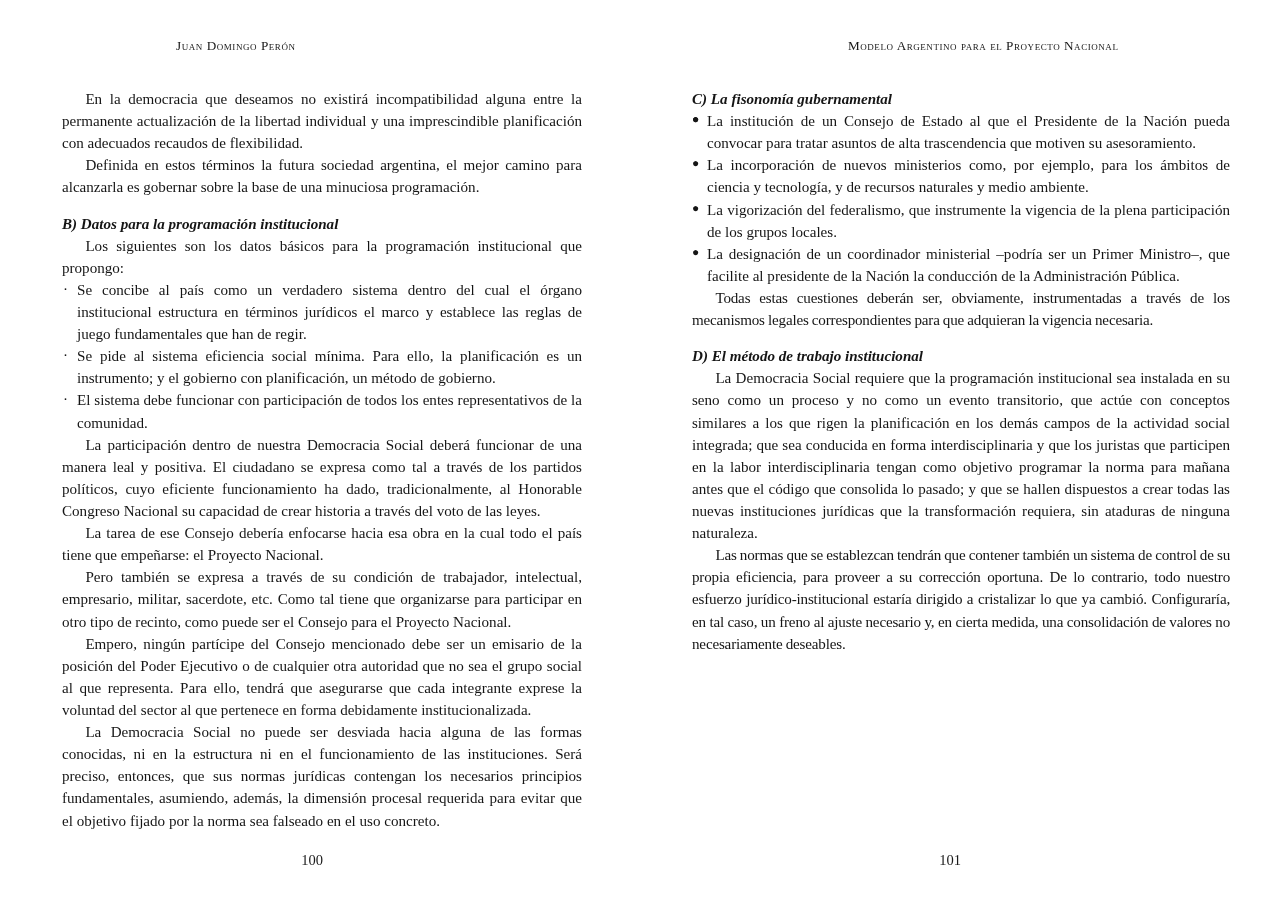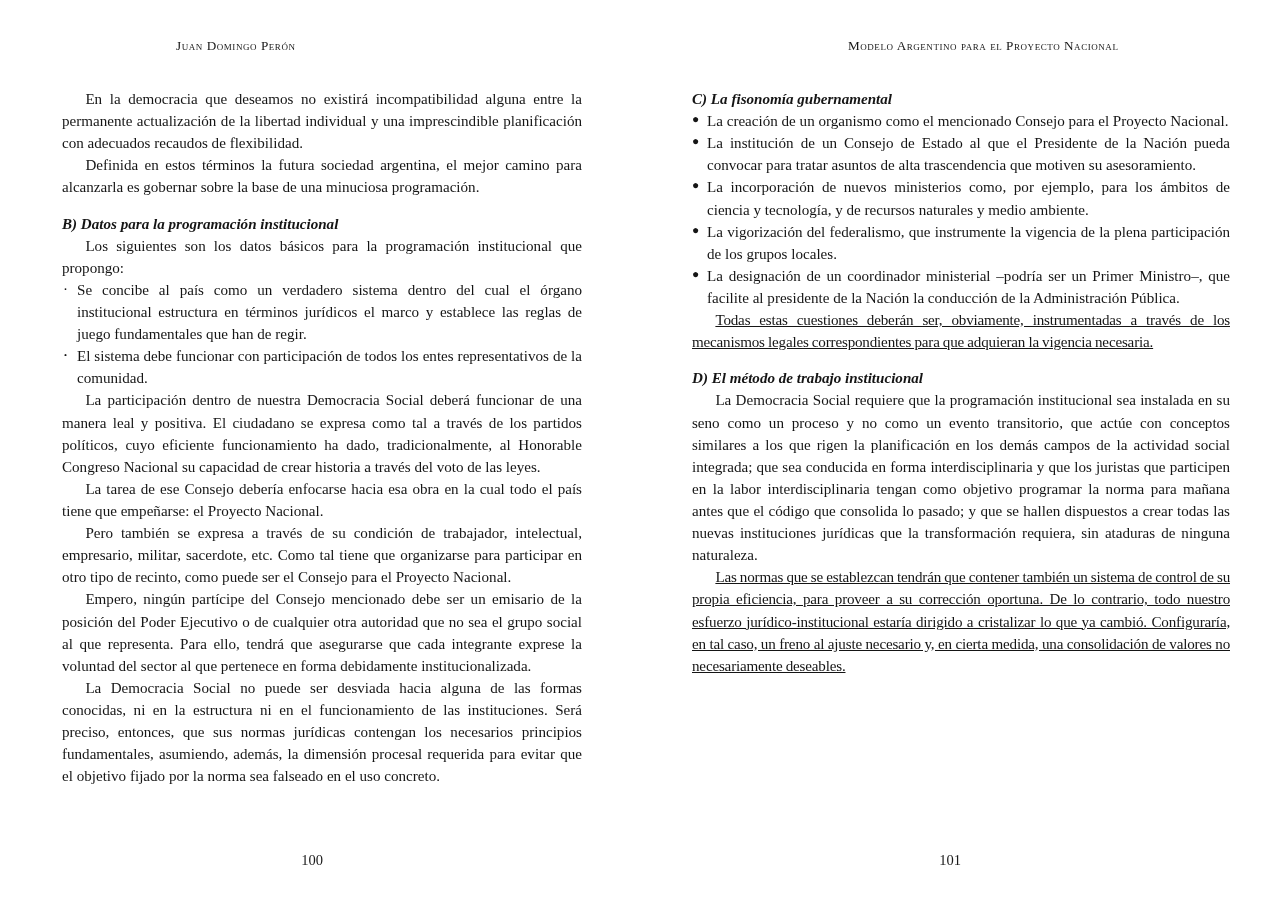--- a/index.html
+++ b/index.html
@@ -157,7 +157,6 @@
       <ul class="blist round">
         <li>
           <span class="bullet">●</span>
-          <span>La creación de un organismo como el mencionado Consejo para el Proyecto Nacional.</span>
         </li>
         <li>
           <span class="bullet">●</span>

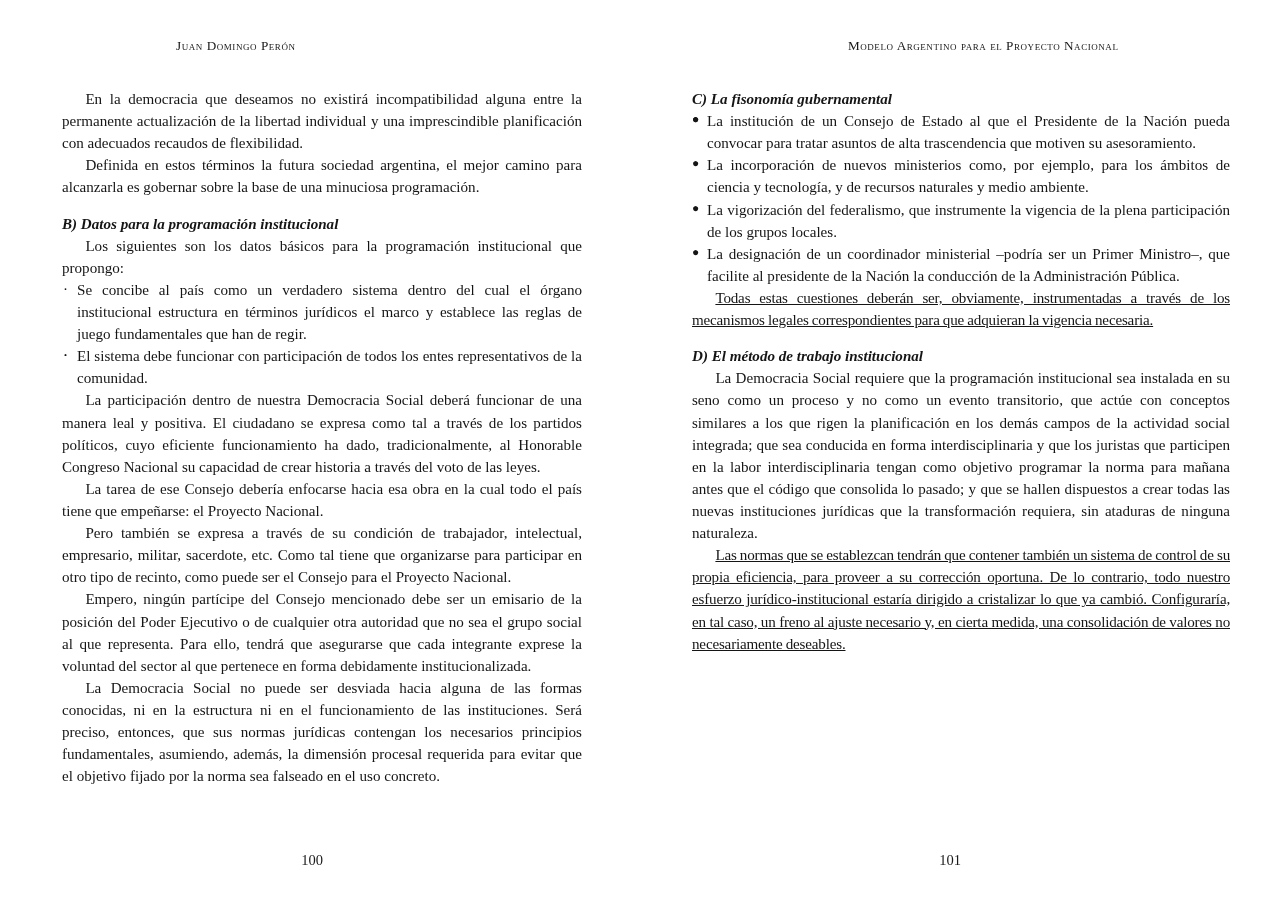--- a/index.html
+++ b/index.html
@@ -86,7 +86,7 @@
   ul.blist.dotted li .bullet { font-size: 15px; left: 1px; }
   ul.blist.round  li .bullet { font-size: 12px; left: 0px; top: 1px; }
 
-  .tight { letter-spacing: -0.18px; word-spacing: -0.4px; text-decoration: underline; }
+  .tight { letter-spacing: -0.18px; word-spacing: -0.4px; }
 
   .folio {
     position: absolute;

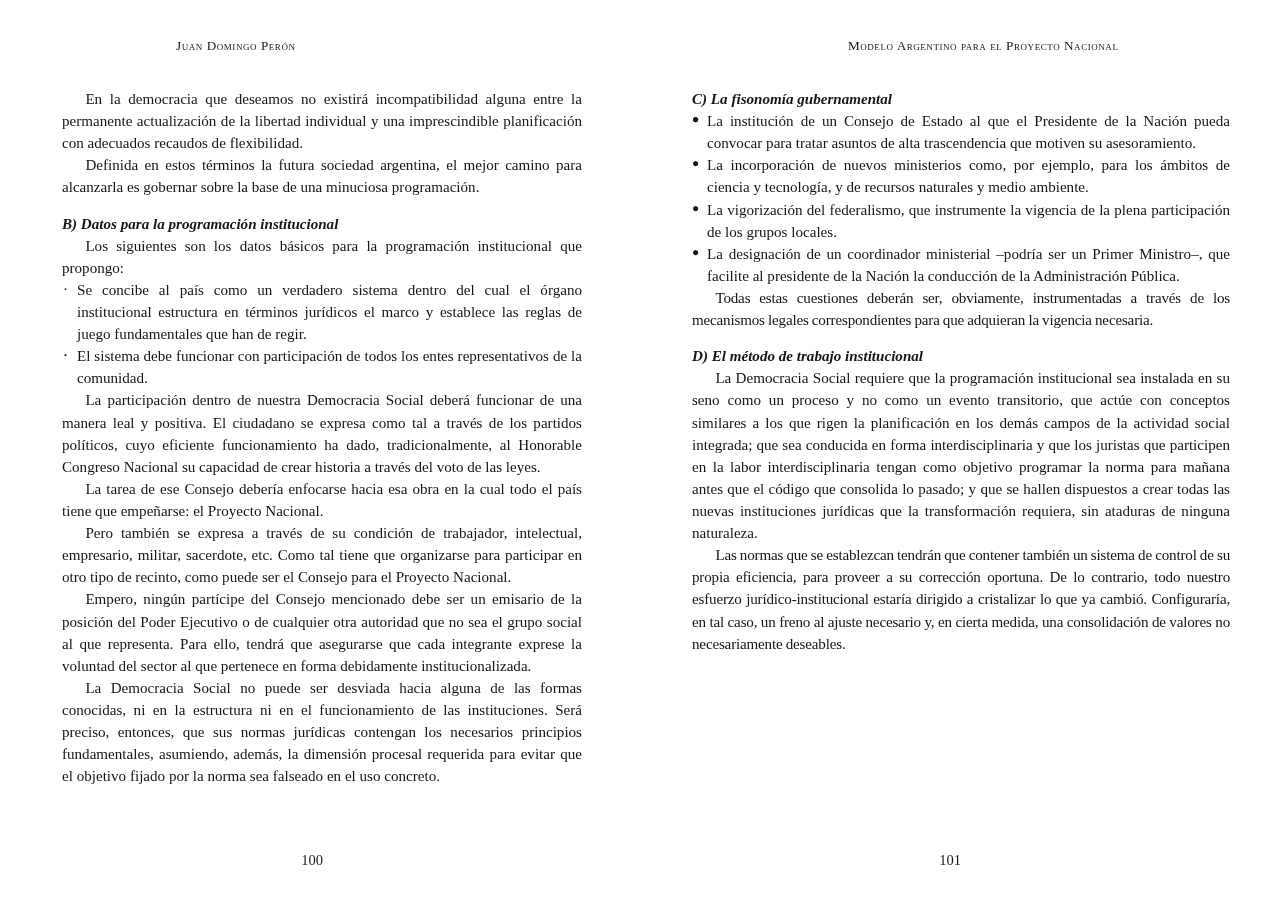--- a/index.html
+++ b/index.html
@@ -125,6 +125,7 @@
         </li>
         <li>
           <span class="bullet">·</span>
+          <span>Se pide al sistema eficiencia social mínima. Para ello, la planificación es un instrumento; y el gobierno con planificación, un método de gobierno.</span>
         </li>
         <li>
           <span class="bullet">·</span>

